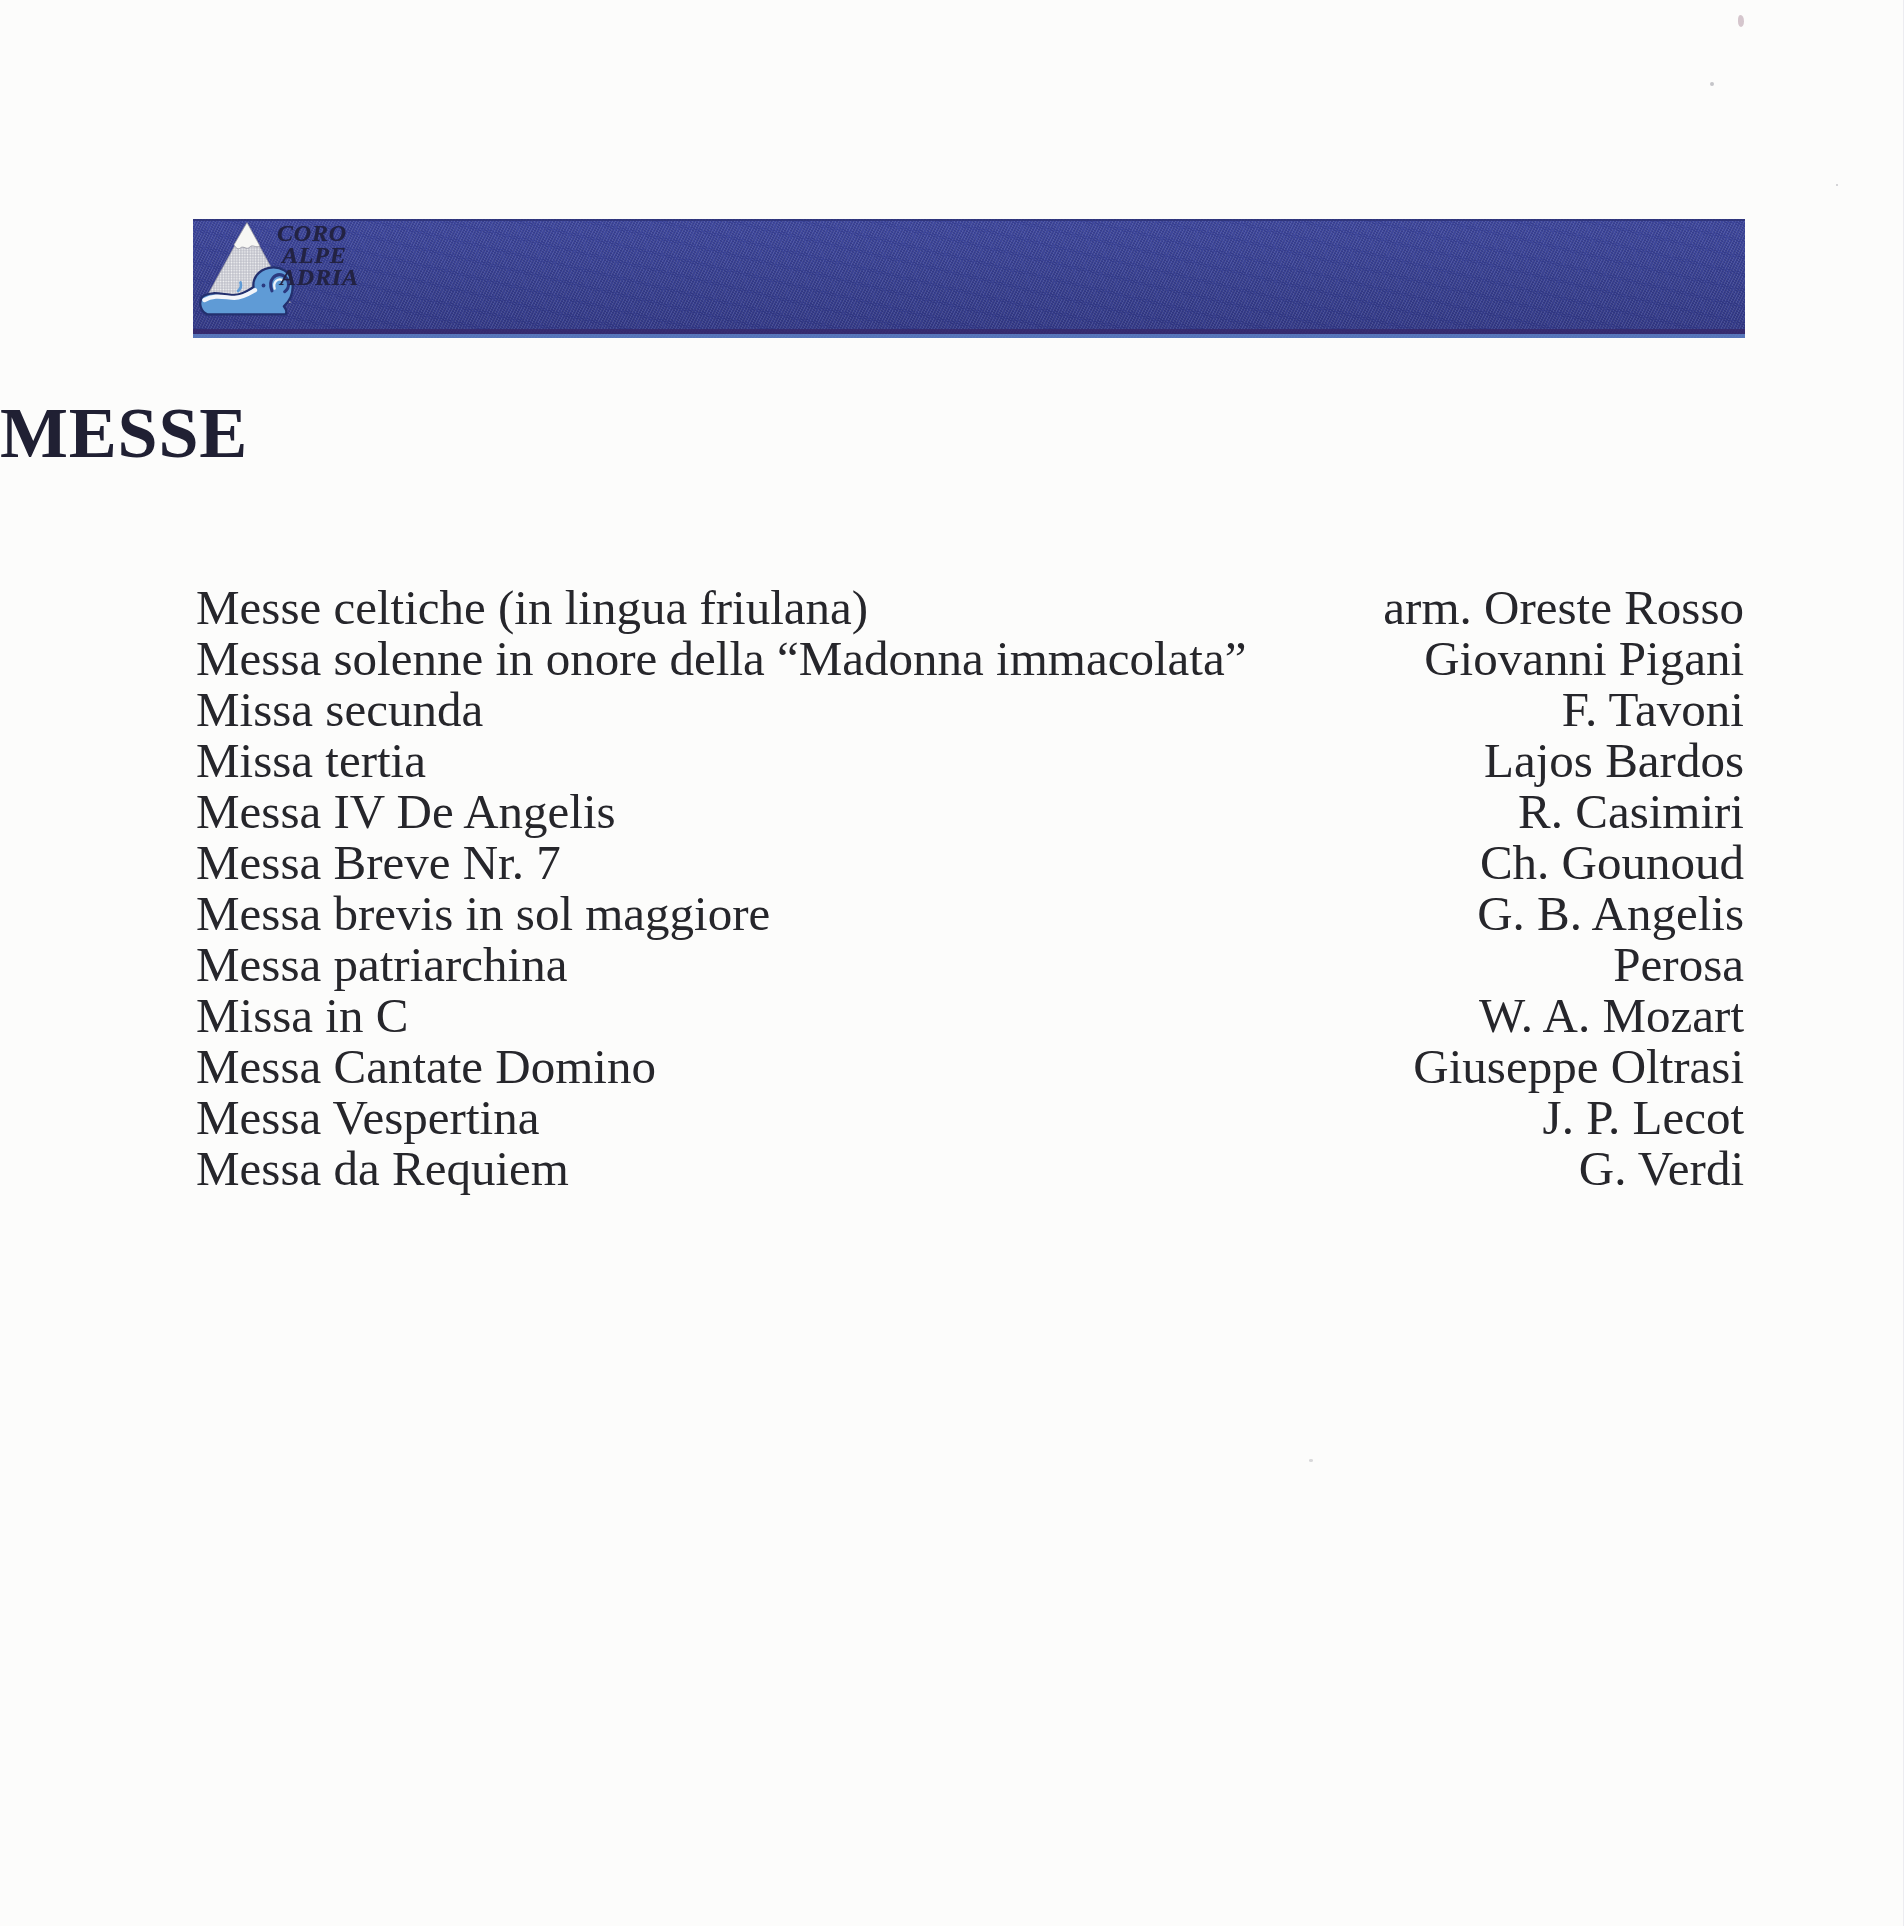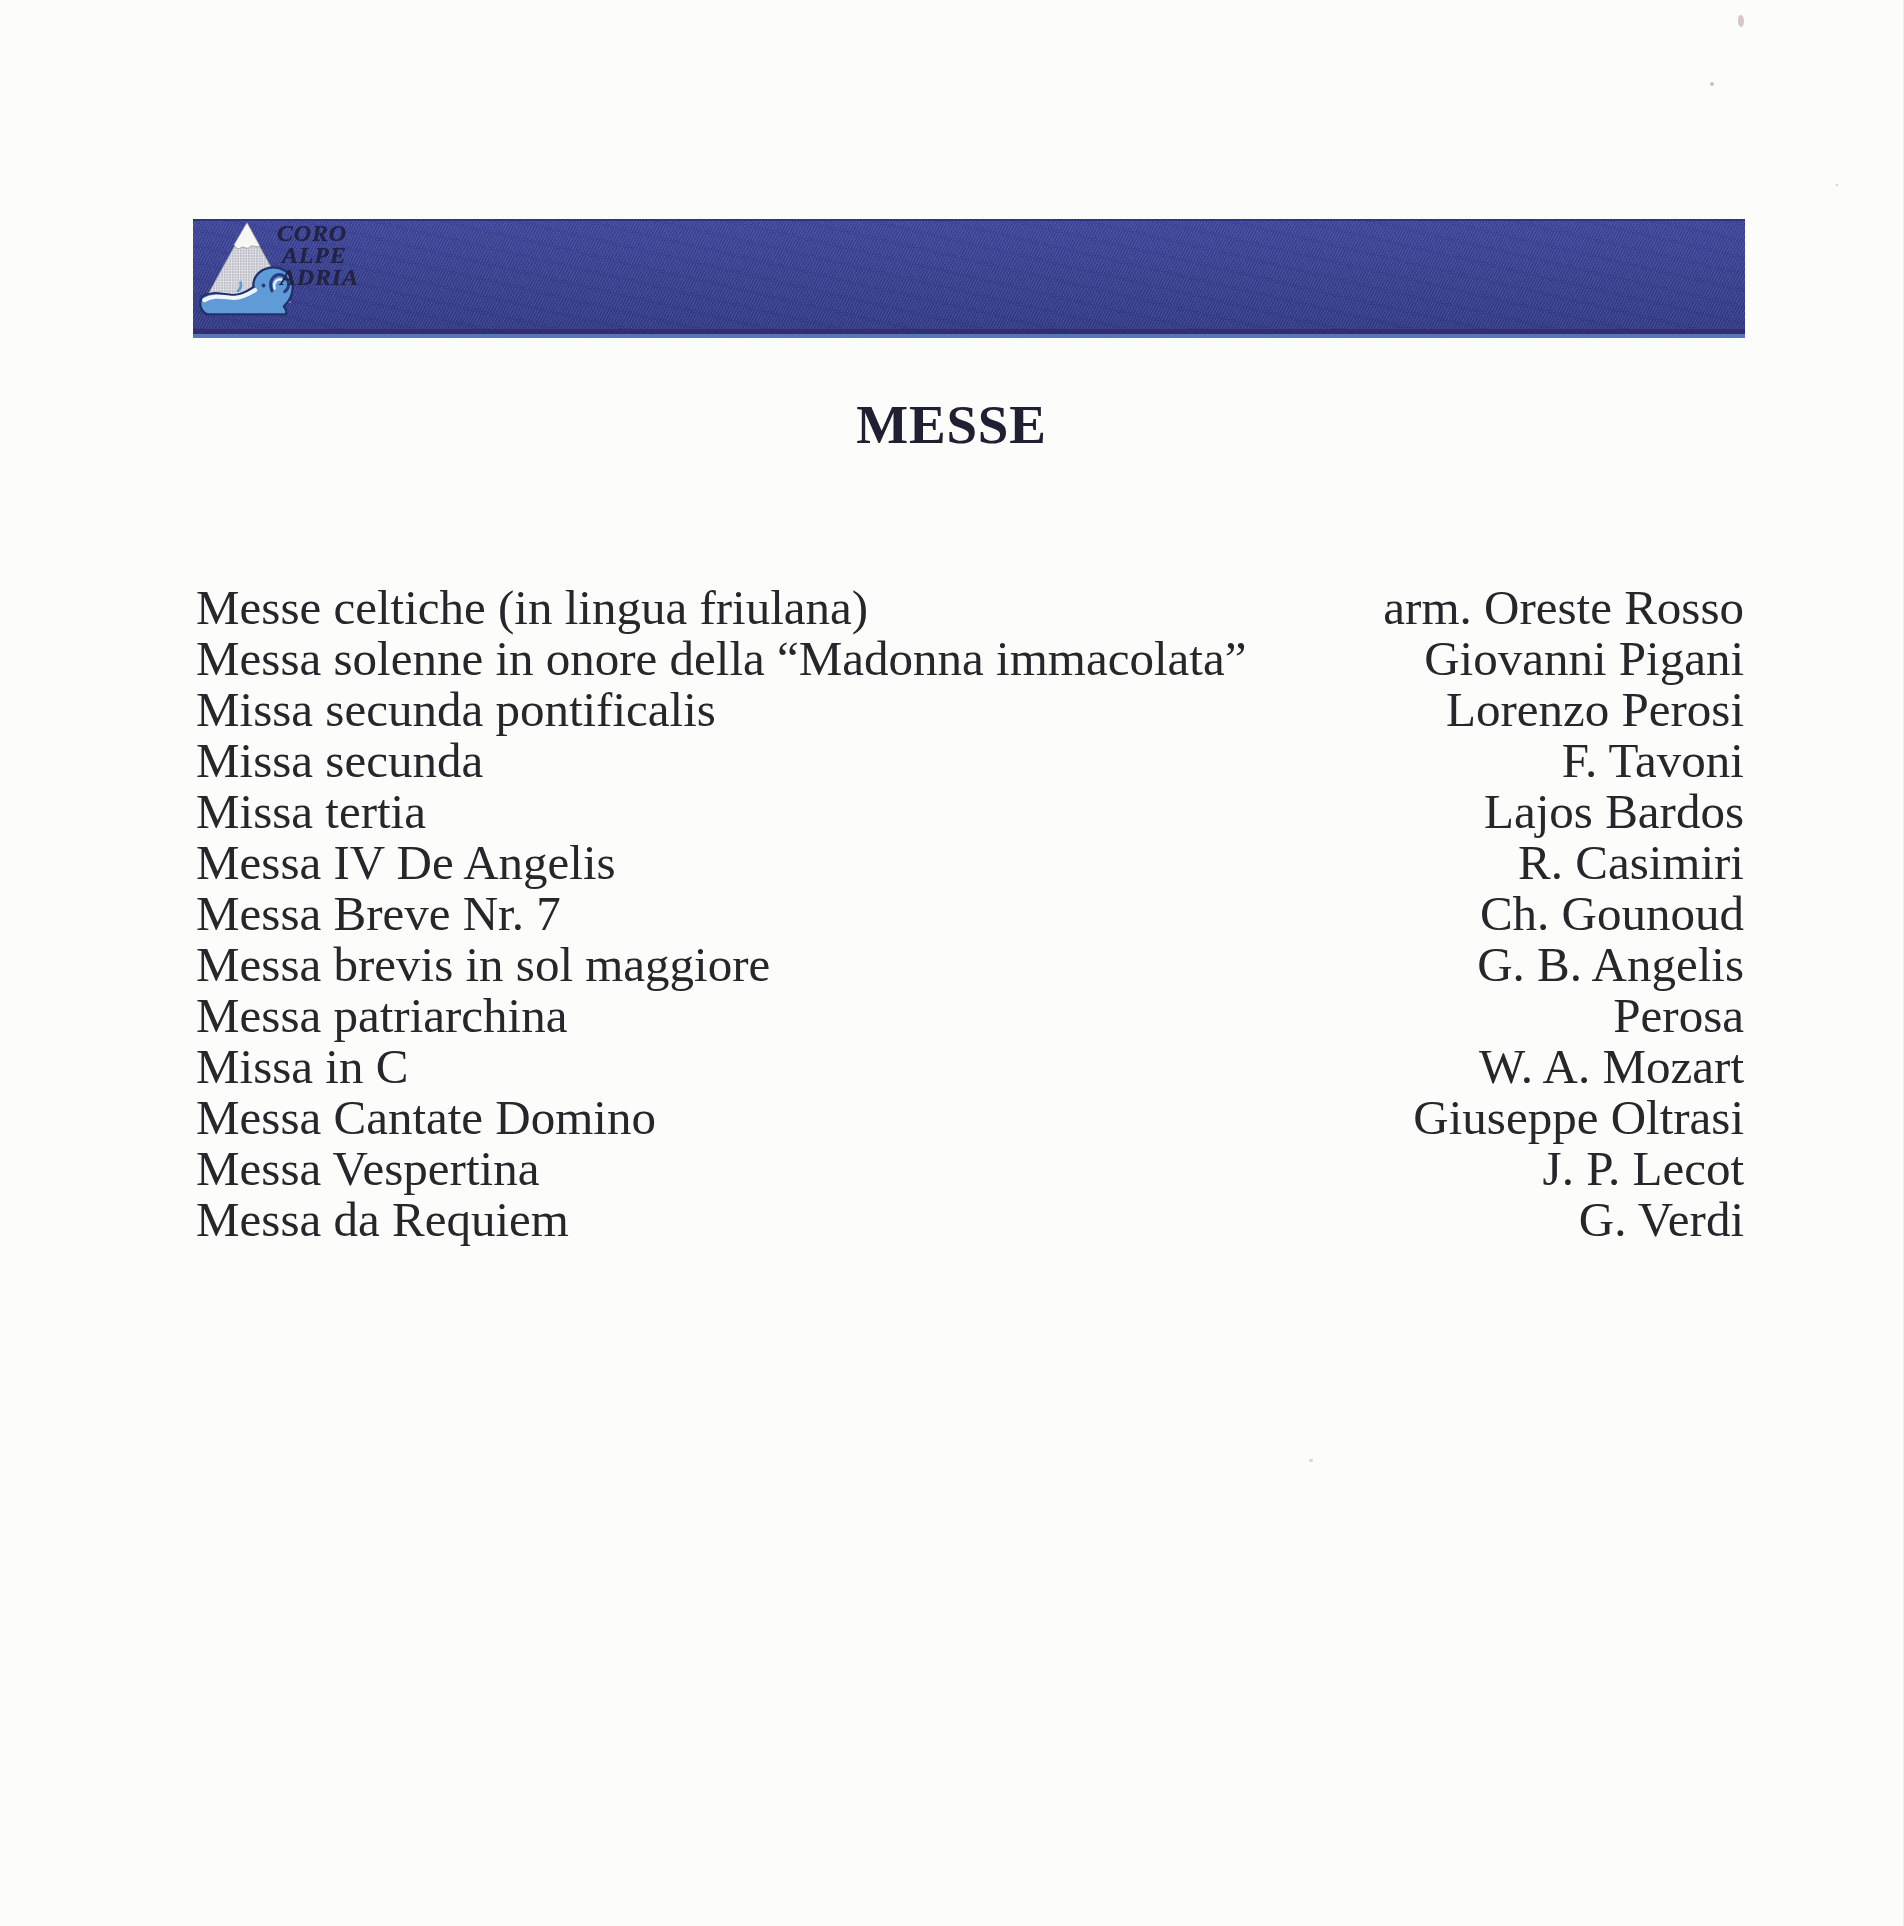--- a/index.html
+++ b/index.html
@@ -48,8 +48,8 @@
   
   #title{
     position:absolute;left:0;right:0;top:397px;margin:0;
-    text-align:center;
-    font-size:55px;line-height:1;
+    text-align:left;
+    font-size:72px;line-height:1;
     font-weight:bold;
     letter-spacing:0.8px;
     color:#202033;

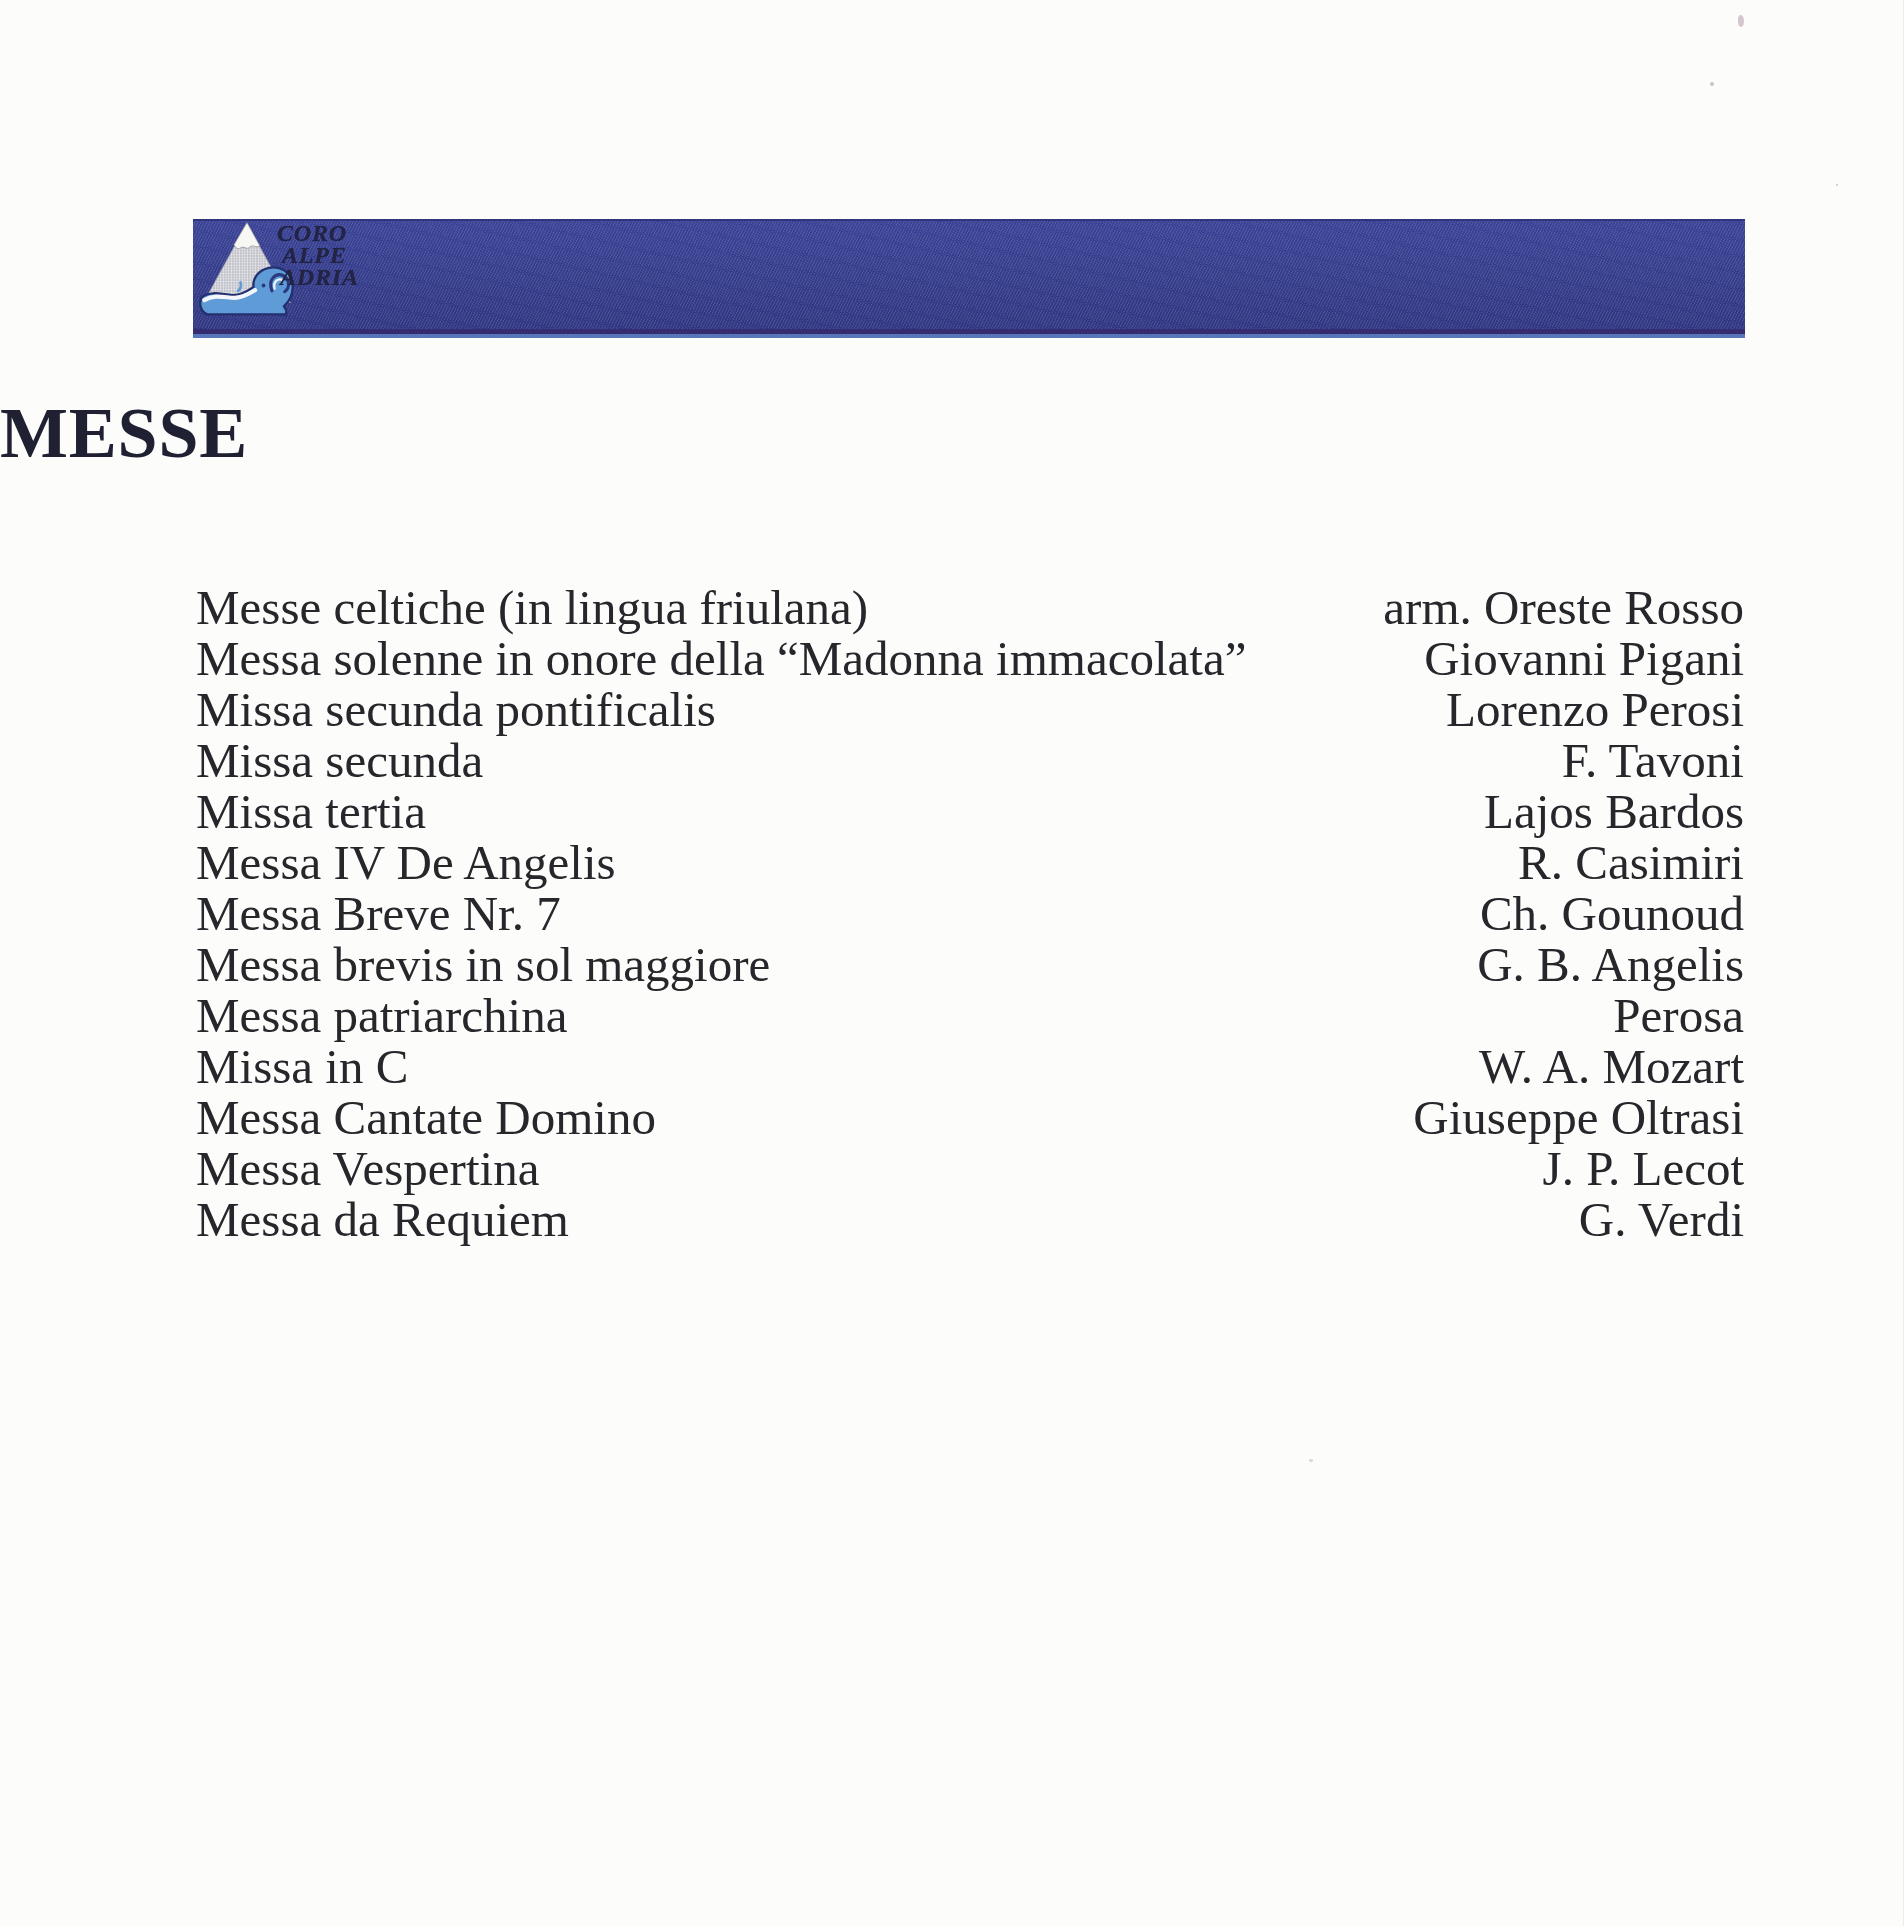--- a/index.html
+++ b/index.html
@@ -125,10 +125,6 @@
       <span class="c">Giovanni Pigani</span>
     </div>
     <div class="row">
-      <span class="t">Missa secunda pontificalis</span>
-      <span class="c">Lorenzo Perosi</span>
-    </div>
-    <div class="row">
       <span class="t">Missa secunda</span>
       <span class="c">F. Tavoni</span>
     </div>

